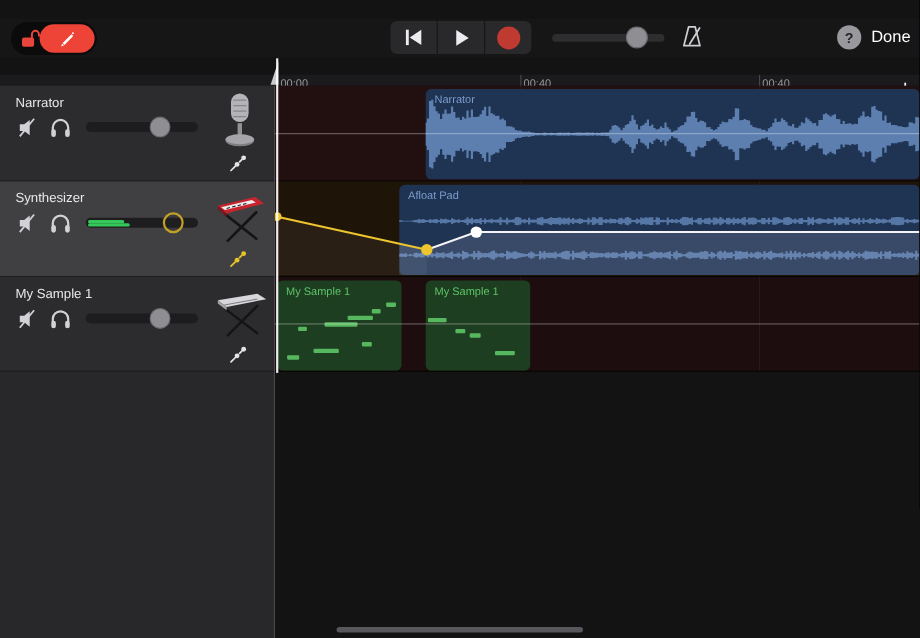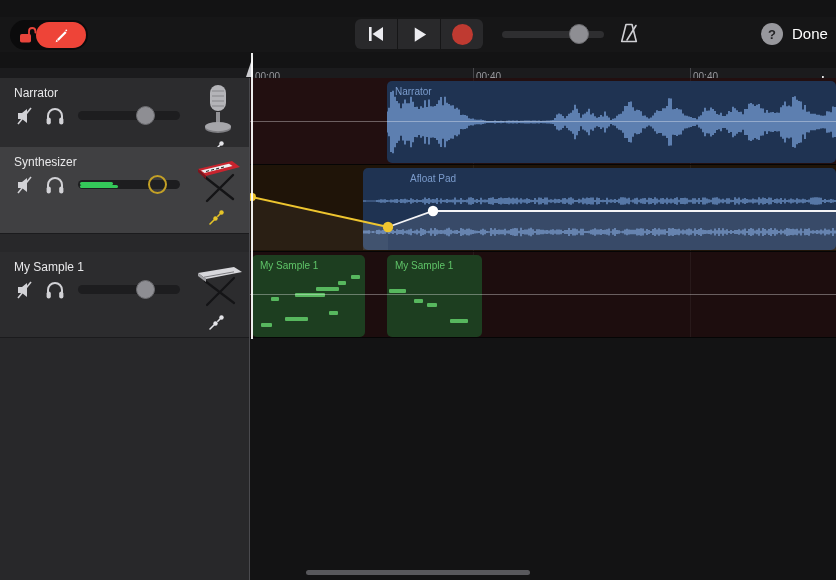--- a/index.html
+++ b/index.html
@@ -44,7 +44,7 @@
   .sidebar{position:absolute;left:0;top:78px;width:250px;height:502px;background:#28282a;border-right:1px solid #4a4a4e;box-sizing:border-box;}
   .track-header{position:absolute;left:0;width:249px;background:#2c2c2e;border-bottom:1px solid #1b1b1d;box-sizing:border-box;}
   .track-header.selected{background:#404042;}
-  .row0{top:0;height:87px;} .row1{top:69px;height:87px;} .row2{top:174px;height:86px;}
+  .row0{top:0;height:87px;} .row1{top:87px;height:87px;} .row2{top:174px;height:86px;}
   .th-name{position:absolute;left:14px;top:8px;font-size:12px;color:#e8e8ea;}
   .th-mute{position:absolute;left:15px;top:28px;color:#d2d2d6;}
   .th-phones{position:absolute;left:44px;top:28px;color:#d2d2d6;}

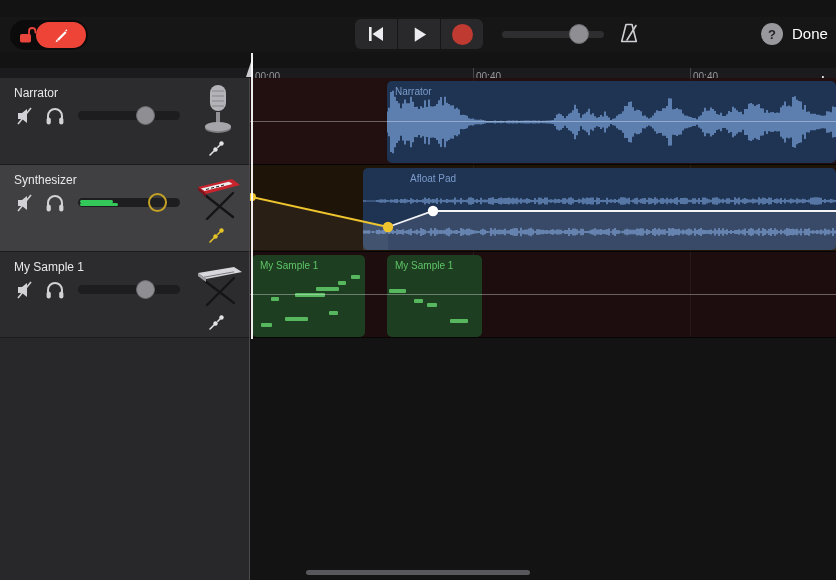--- a/index.html
+++ b/index.html
@@ -298,7 +298,7 @@
     <div class="region" style="left: 113px; top: 3px; width: 473px; height: 82px; background: rgb(31, 51, 82);"><svg width="473" height="82">
             <path d="M0 32.1253612181684V33.8746387818316M2 32.301136031430836V33.698863968569164M4 32.60203613586848V33.39796386413152M6 32.608032269286454V33.391967730713546M8 32.60249682943585V33.39750317056415M10 32.62401946060903V33.37598053939097M12 32.48466127062589V33.51533872937411M14 32.0656349929291V33.9343650070709M16 31.704840736796925V34.295159263203075M18 31.14057201531227V34.859427984687734M20 31.432202998350064V34.567797001649936M22 31.189089249042873V34.81091075095713M24 31.978978620651645V34.021021379348355M26 32.1793467082583V33.8206532917417M28 31.37832709804115V34.621672901958846M30 31.720349279613V34.279650720387M32 31.236084987437973V34.76391501256202M34 31.09893355466899V34.90106644533101M36 32.135669472955165V33.864330527044835M38 30.91346892135699V35.08653107864301M40 31.352407184458183V34.64759281554182M42 30.772208852774V35.227791147226M44 31.497617314005893V34.50238268599411M46 32.05846975945899V33.94153024054101M48 30.357353126838337V35.64264687316166M50 31.207479282989322V34.792520717010675M52 32.023992688159765V33.976007311840235M54 31.368978497159436V34.63102150284057M56 32.11901896768358V33.88098103231642M58 32.037176575346926V33.962823424653074M60 31.331477656774222V34.668522343225774M62 29.45606723828241V36.543932761717585M64 31.104314436484128V34.89568556351587M66 30.02536702719517V35.97463297280483M68 31.538730216491967V34.46126978350803M70 31.10403174632229V34.89596825367771M72 31.317613960290327V34.68238603970967M74 30.09421968953684V35.90578031046316M76 32.14402285036631V33.85597714963369M78 30.610514031304046V35.38948596869595M80 31.95236469437368V34.047635305626315M82 31.629707881063222V34.370292118936774M84 30.957101766299456V35.04289823370054M86 31.845258670905604V34.15474132909439M88 31.684719421481713V34.31528057851828M90 31.413359776651486V34.58664022334851M92 29.42900014091283V36.570999859087166M94 31.85126908570528V34.14873091429472M96 31.691658901795744V34.30834109820425M98 29.922900525433942V36.077099474566054M100 31.719994883798062V34.280005116201934M102 31.881747111259028V34.11825288874097M104 31.410183541756123V34.589816458243874M106 29.499197030020877V36.50080296997912M108 29.212931271921843V36.787068728078154M110 29.901500283321365V36.09849971667863M112 31.81266942694783V34.187330573052165M114 31.069388364022597V34.9306116359774M116 32.06004052590579V33.93995947409421M118 29.86417264821939V36.135827351780605M120 31.751957302493974V34.24804269750602M122 31.470185905508696V34.5298140944913M124 31.783399126771837V34.21660087322816M126 30.111996812094002V35.888003187905994M128 29.704815532825886V36.29518446717411M130 29.29731579083018V36.70268420916982M132 31.090751275233924V34.90924872476607M134 30.987765318294986V35.01223468170501M136 30.107868654932826V35.89213134506717M138 29.48680225368589V36.513197746314106M140 30.271984607027843V35.728015392972154M142 30.09484409452416V35.90515590547584M144 30.049215714726596V35.9507842852734M146 29.43013432067819V36.56986567932181M148 30.589317966764792V35.410682033235204M150 29.87276736162603V36.12723263837397M152 30.599767108494415V35.40023289150558M154 29.659673180477693V36.3403268195223M156 31.387614171532913V34.61238582846708M158 30.25999613367021V35.740003866329786M160 31.575169827369972V34.424830172630024M162 31.27428326201625V34.725716737983745M164 30.323530861921608V35.67646913807839M166 30.989046386722475V35.01095361327752M168 31.86290876502171V34.137091234978286M170 31.982636336516588V34.01736366348341M172 29.8753781393636V36.124621860636395M174 31.844634752068668V34.15536524793133M176 29.4205473058857V36.579452694114295M178 29.834272101568057V36.16572789843194M180 31.122369060805067V34.87763093919493M182 29.467310380237176V36.53268961976282M184 29.490865916293114V36.50913408370688M186 31.75867189494893V34.24132810505107M188 31.15686407573521V34.843135924264786M190 31.793116423580795V34.2068835764192M192 30.716833359375595V35.2831666406244M194 31.20156586896628V34.798434131033716M196 31.075126127386465V34.92487387261353M198 31.67729177144356V34.322708228556436M200 30.32128938315436V35.678710616845635M202 29.93059723735787V36.06940276264213M204 31.2314516921062V34.768548307893795M206 29.671188662340864V36.32881133765913M208 29.321257131220772V36.678742868779224M210 30.47773300767876V35.522266992321235M212 32.0829939654097V33.9170060345903M214 31.919264097046106V34.08073590295389M216 30.68095379024744V35.31904620975256M218 31.593309290520846V34.40669070947915M220 29.673121159011497V36.3268788409885M222 30.45975119904615V35.54024880095385M224 29.602626557275652V36.397373442724344M226 29.94136937712319V36.058630622876805M228 29.559742020722478V36.44025797927752M230 29.562253136234357V36.43774686376564M232 32.101040728203955V33.898959271796045M234 29.57358901137486V36.426410988625136M236 29.96384818786755V36.036151812132445M238 32.006933169486004V33.993066830513996M240 31.84986915909685V34.150130840903145M242 32.11469059395604V33.88530940604396M244 29.77234059111215V36.227659408887845M246 31.748843526747077V34.25115647325292M248 31.180848429957404V34.81915157004259M250 31.751143975695594V34.2488560243044M252 31.061717502586543V34.938282497413454M254 31.91760392631404V34.082396073685956M256 30.67040489478968V35.329595105210316M258 29.237211444461717V36.76278855553828M260 29.2768518820405V36.7231481179595M262 29.410276174126192V36.589723825873804M264 30.395030156290158V35.60496984370984M266 29.70878225802444V36.29121774197556M268 32.1668854509946V33.8331145490054M270 31.52585423369892V34.47414576630108M272 30.158571358583867V35.84142864141613M274 29.855557399149983V36.14444260085001M276 31.813881630357354V34.18611836964264M278 30.632622655294835V35.36737734470516M280 30.32691056053154V35.673089439468455M282 29.92158044623211V36.07841955376789M284 31.69952664785087V34.300473352149126M286 29.734840872045606V36.26515912795439M288 29.942631923640146V36.05736807635985M290 30.92874618251808V35.07125381748192M292 29.24138398100622V36.75861601899378M294 30.622469445737078V35.37753055426292M296 31.784527736064046V34.21547226393595M298 30.198356198891997V35.801643801108M300 29.879850665619596V36.1201493343804M302 31.292124151997267V34.70787584800273M304 29.70697681494057V36.293023185059425M306 31.15314585440792V34.846854145592076M308 30.47990539232269V35.52009460767731M310 31.330068961996584V34.66993103800341M312 29.977461803285404V36.02253819671459M314 29.331425025872885V36.66857497412711M316 31.65317812077701V34.346821879222986M318 29.920115112839266V36.07988488716073M320 30.032487190607934V35.96751280939206M322 29.726724016526713V36.27327598347328M324 30.348541059810668V35.65145894018933M326 31.843757255515083V34.15624274448491M328 31.79844527230598V34.20155472769402M330 30.145567399496212V35.854432600503785M332 30.238975392701104V35.76102460729889M334 31.819962072465568V34.18003792753443M336 30.030443369690328V35.96955663030967M338 32.10918381069787V33.89081618930213M340 29.600158593896776V36.39984140610322M342 29.59034093916416V36.409659060835835M344 30.486648745881393V35.513351254118604M346 31.292134615406393V34.7078653845936M348 31.749763635499402V34.250236364500594M350 29.86178630082868V36.13821369917132M352 29.503279510699212V36.496720489300785M354 29.370713609317317V36.62928639068268M356 30.403021789668127V35.59697821033187M358 31.450781847164034V34.54921815283596M360 30.691208317456766V35.30879168254323M362 31.716771205235272V34.283228794764725M364 30.33197436509654V35.66802563490346M366 30.280309252021834V35.71969074797816M368 31.856172821763902V34.143827178236094M370 32.008632167289036V33.991367832710964M372 29.28179302792996V36.718206972070035M374 30.63414283497259V35.36585716502741M376 29.546122278133407V36.45387772186659M378 31.65918732858263V34.34081267141737M380 30.84023975795135V35.15976024204865M382 30.0822119301185V35.917788069881496M384 30.936050962936132V35.063949037063864M386 31.40044196327217V34.59955803672783M388 31.579905900917947V34.42009409908205M390 30.43453873815015V35.56546126184985M392 31.142959001287817V34.85704099871218M394 31.61666091652587V34.38333908347413M396 29.25627408134751V36.74372591865249M398 30.746330019831657V35.25366998016834M400 29.444900767691433V36.555099232308564M402 29.91215786342509V36.087842136574906M404 31.103692120686173V34.896307879313824M406 29.598917644051834V36.40108235594816M408 29.723664774140342V36.276335225859654M410 32.10506315464154V33.89493684535846M412 31.055839621042832V34.944160378957164M414 30.453545264480635V35.54645473551936M416 31.351822195388376V34.64817780461162M418 29.977763330377638V36.02223666962236M420 32.12244281503372V33.87755718496628M422 30.503463225020095V35.4965367749799M424 32.11292606852949V33.88707393147051M426 31.5007788665127V34.499221133487296M428 30.478331535635515V35.52166846436448M430 31.314133910043164V34.68586608995683M432 31.795777456415816V34.20422254358418M434 30.255685171391814V35.74431482860818M436 31.130105907376855V34.86989409262314M438 31.572584318974986V34.42741568102501M440 30.83190889218822V35.168091107811776M442 31.348399734403937V34.65160026559606M444 31.98279951470904V34.01720048529096M446 31.43163239331916V34.56836760668084M448 29.74872809583321V36.251271904166785M450 29.58218230404891V36.417817695951086M452 29.32185257812962V36.67814742187038M454 29.315184019785374V36.68481598021462M456 29.50401570512913V36.495984294870865M458 29.66240044152364V36.337599558476356M460 31.883490948053076V34.11650905194692M462 31.091541685909032V34.908458314090964M464 31.887409875448792V34.112590124551204M466 31.763955643447115V34.23604435655288M468 31.118183889240026V34.88181611075997M470 31.482836388563737V34.51716361143626M472 31.875250474130734V34.12474952586926" stroke="#5d7fb0" stroke-width="2" opacity="0.9"></path>
             <path d="M0 62.62165129969595V65.37834870030404M2 62.51750237527715V65.48249762472285M4 62.59393581897734V65.40606418102266M6 62.301588178677484V65.69841182132251M8 63.52288590535041V64.4771140946496M10 62.97089369636572V65.02910630363428M12 63.518365896947685V64.48163410305231M14 62.07342102511646V65.92657897488354M16 61.856556051810735V66.14344394818926M18 62.56403853051364V65.43596146948636M20 61.87940237808817V66.12059762191183M22 62.24102794055431V65.75897205944568M24 63.40067635486648V64.59932364513352M26 61.94177232197781V66.05822767802219M28 62.73799134441341V65.26200865558658M30 61.886952117651234V66.11304788234877M32 62.94300333262592V65.05699666737408M34 61.279179166316595V66.7208208336834M36 62.01415453241952V65.98584546758049M38 62.03947064876122V65.96052935123878M40 61.26383563418872V66.73616436581128M42 62.68094282202073V65.31905717797926M44 62.22829419925561V65.7717058007444M46 61.547188900108296V66.4528110998917M48 60.65431965395203V67.34568034604797M50 62.92111025634105V65.07888974365895M52 62.51449376122653V65.48550623877347M54 61.496444555816474V66.50355544418353M56 62.86494036910078V65.13505963089922M58 60.02418892110271V67.9758110788973M60 61.10389214865863V66.89610785134137M62 61.6282222172711V66.3717777827289M64 63.1329621898476V64.8670378101524M66 62.66431111460552V65.33568888539449M68 60.2440621948801V67.7559378051199M70 62.319229449052365V65.68077055094764M72 59.96367464503273V68.03632535496726M74 61.538631782867014V66.46136821713299M76 62.14549920726567V65.85450079273433M78 61.95944933146238V66.04055066853762M80 62.30275060730055V65.69724939269945M82 61.62779141538776V66.37220858461224M84 60.408645823178816V67.59135417682118M86 59.826966397743675V68.17303360225633M88 61.702610172517595V66.2973898274824M90 62.679054137459026V65.32094586254098M92 62.21996841719374V65.78003158280626M94 61.98756207069382V66.01243792930617M96 62.94048385620117V65.05951614379883M98 60.00321306795813V67.99678693204187M100 60.80961418766528V67.19038581233471M102 61.700602491665634V66.29939750833437M104 60.693430287297815V67.30656971270218M106 60.56275181691162V67.43724818308837M108 61.53838513335213V66.46161486664786M110 62.008214427204805V65.9917855727952M112 62.46696658791043V65.53303341208957M114 62.70024694688618V65.29975305311382M116 62.960390978492796V65.0396090215072M118 61.813536453340205V66.1864635466598M120 60.686960535962136V67.31303946403787M122 61.69328908664174V66.30671091335826M124 63.02427736441605V64.97572263558395M126 63.17292729266919V64.82707270733081M128 60.11860049702227V67.88139950297773M130 61.715954507049176V66.28404549295082M132 60.27519663567655V67.72480336432345M134 62.002549258153884V65.99745074184611M136 61.46987032187171V66.53012967812829M138 61.78920888258144V66.21079111741855M140 61.71152210347354V66.28847789652646M142 60.837009239615874V67.16299076038413M144 62.58852884792723V65.41147115207278M146 62.263845961075276V65.73615403892472M148 60.98121143369936V67.01878856630064M150 60.45834658229724V67.54165341770276M152 60.05414932603016V67.94585067396983M154 60.19001589552499V67.809984104475M156 62.79223237535916V65.20776762464084M158 59.858638579351826V68.14136142064817M160 62.01749844211154V65.98250155788847M162 61.56145926932804V66.43854073067196M164 61.520063660433514V66.47993633956648M166 60.597900883993134V67.40209911600687M168 59.85248257322237V68.14751742677763M170 61.34883635304868V66.65116364695132M172 63.016029874514786V64.98397012548521M174 61.34605040349997V66.65394959650003M176 61.265125904418525V66.73487409558147M178 61.69840898178518V66.30159101821482M180 61.746465862821786V66.2535341371782M182 62.29343226123601V65.706567738764M184 61.95759867085144V66.04240132914856M186 62.54634376727044V65.45365623272956M188 61.6948465233203V66.30515347667969M190 61.246231488743796V66.7537685112562M192 62.1718105613254V65.8281894386746M194 61.42407854758203V66.57592145241797M196 61.481812747754155V66.51818725224584M198 61.65525475838221V66.34474524161779M200 62.962284814286974V65.03771518571303M202 61.96757179065607V66.03242820934392M204 62.10011822893284V65.89988177106716M206 59.923437658092006V68.07656234190799M208 61.95491174240597V66.04508825759403M210 60.59138752287254V67.40861247712746M212 60.48074250058271V67.5192574994173M214 61.13350126105361V66.86649873894639M216 62.64467916483991V65.35532083516009M218 60.66205639997497V67.33794360002503M220 60.73192956335843V67.26807043664158M222 63.1231391817797V64.87686081822031M224 63.00066198864952V64.99933801135049M226 62.6900799290277V65.3099200709723M228 61.73847292996943V66.26152707003057M230 61.32267010132782V66.67732989867218M232 60.30361541444436V67.69638458555565M234 61.37614094610326V66.62385905389674M236 61.617311305413025V66.38268869458697M238 61.00246487837285V66.99753512162715M240 62.11542299701832V65.88457700298167M242 61.6431507485453V66.35684925145469M244 61.13628703723661V66.86371296276339M246 60.418605477456005V67.581394522544M248 63.198660800652576V64.80133919934742M250 61.28068586681038V66.71931413318961M252 59.95674224635586V68.04325775364414M254 61.98192527820356V66.01807472179644M256 62.165536363329736V65.83446363667026M258 63.13503129994497V64.86496870005503M260 62.843721327232196V65.1562786727678M262 61.59238239396363V66.40761760603637M264 60.662468392867595V67.3375316071324M266 61.38865758609027V66.61134241390974M268 61.6738124337513V66.3261875662487M270 61.75170111740008V66.24829888259993M272 61.8261165546719V66.1738834453281M274 60.588808006746696V67.41119199325331M276 60.86875620754436V67.13124379245565M278 60.293862383579835V67.70613761642016M280 60.58383955089376V67.41616044910624M282 62.815051818918434V65.18494818108157M284 60.91989982603118V67.08010017396882M286 62.010139720560986V65.98986027943901M288 63.055701145436615V64.94429885456339M290 60.91567227817141V67.0843277218286M292 59.949730129539965V68.05026987046003M294 61.61870557568036V66.38129442431963M296 60.15510329292156V67.84489670707845M298 61.5111227536574V66.4888772463426M300 61.45195175320841V66.54804824679158M302 61.12732922770083V66.87267077229917M304 62.94060594127514V65.05939405872486M306 59.95947089814581V68.04052910185419M308 60.57989492476918V67.42010507523082M310 60.09026685822755V67.90973314177245M312 61.05487175807357V66.94512824192643M314 61.20276651484892V66.79723348515108M316 60.74533487907611V67.25466512092389M318 62.61986674326472V65.38013325673528M320 61.380358772026376V66.61964122797363M322 62.34235776378773V65.65764223621227M324 61.3023259668611V66.6976740331389M326 60.55232953983359V67.4476704601664M328 61.353356891311705V66.6466431086883M330 62.633116863435134V65.36688313656487M332 60.15098378276453V67.84901621723547M334 62.032961218385026V65.96703878161497M336 60.88186132037081V67.1181386796292M338 59.942327187070624V68.05767281292938M340 61.75016925255768V66.24983074744232M342 61.928508152253926V66.07149184774607M344 62.3519364180509V65.6480635819491M346 61.97946420251392V66.02053579748608M348 61.54082222203724V66.45917777796276M350 62.87438667053357V65.12561332946643M352 60.516815851442516V67.48318414855748M354 62.2433142085094V65.7566857914906M356 59.9018326388672V68.0981673611328M358 62.20085633653216V65.79914366346785M360 60.16138983867131V67.83861016132869M362 62.326540543325244V65.67345945667475M364 61.153751416271554V66.84624858372845M366 63.041140222270045V64.95885977772996M368 61.93801526585594V66.06198473414406M370 62.936234046285975V65.06376595371403M372 62.03737328434363V65.96262671565637M374 62.09825806329027V65.90174193670973M376 61.15503586530686V66.84496413469314M378 62.59288864531554V65.40711135468446M380 61.52731365715154V66.47268634284846M382 60.580897036287936V67.41910296371206M384 62.925244725635274V65.07475527436472M386 61.0204108024016V66.9795891975984M388 59.92565932762809V68.0743406723719M390 60.78314925772138V67.21685074227862M392 62.55382411237806V65.44617588762193M394 61.87195167276077V66.12804832723923M396 60.36887164665386V67.63112835334614M398 62.635405025444925V65.36459497455508M400 60.04048621156253V67.95951378843748M402 60.951419182214885V67.04858081778511M404 62.46858867178671V65.5314113282133M406 61.022286881273615V66.97771311872638M408 59.89343481399119V68.10656518600881M410 62.098446018621324V65.90155398137867M412 60.31872299290262V67.68127700709738M414 61.8556635285262V66.14433647147379M416 63.00453743077814V64.99546256922186M418 61.548152004973964V66.45184799502604M420 62.8417728099972V65.1582271900028M422 61.452515996806326V66.54748400319367M424 59.91558847627603V68.08441152372397M426 60.56074164560996V67.43925835439003M428 60.97511383914389V67.02488616085611M430 60.65106097273529V67.34893902726472M432 61.1903174827341V66.8096825172659M434 60.80924809789285V67.19075190210715M436 62.45680780848488V65.54319219151512M438 60.547021044185385V67.45297895581461M440 63.17768940059468V64.82231059940531M442 60.693017973797396V67.3069820262026M444 61.039449682366104V66.9605503176339M446 60.27119479253888V67.72880520746112M448 62.76772984932177V65.23227015067823M450 62.27038677572273V65.72961322427727M452 62.654762014048174V65.34523798595183M454 61.91987656471319V66.08012343528681M456 62.46839935169555V65.53160064830445M458 61.48338160598651V66.51661839401349M460 62.42295228778384V65.57704771221616M462 60.434337716270235V67.56566228372976M464 61.810133006842804V66.1898669931572M466 61.54568242803216V66.45431757196783M468 62.660346678085624V65.33965332191437M470 59.95371706164442V68.04628293835557M472 62.542472541332245V65.45752745866776" stroke="#5d7fb0" stroke-width="2" opacity="0.9"></path>
-          </svg><div class="region-label" style="color: rgb(123, 156, 205); margin-left: 39px;">Afloat Pad</div></div>
+          </svg><div class="region-label" style="color: rgb(123, 156, 205);">Afloat Pad</div></div>
       </div>
     <div class="trow trow2" id="trow2">
       <div class="gridline" style="left:223px"></div>

